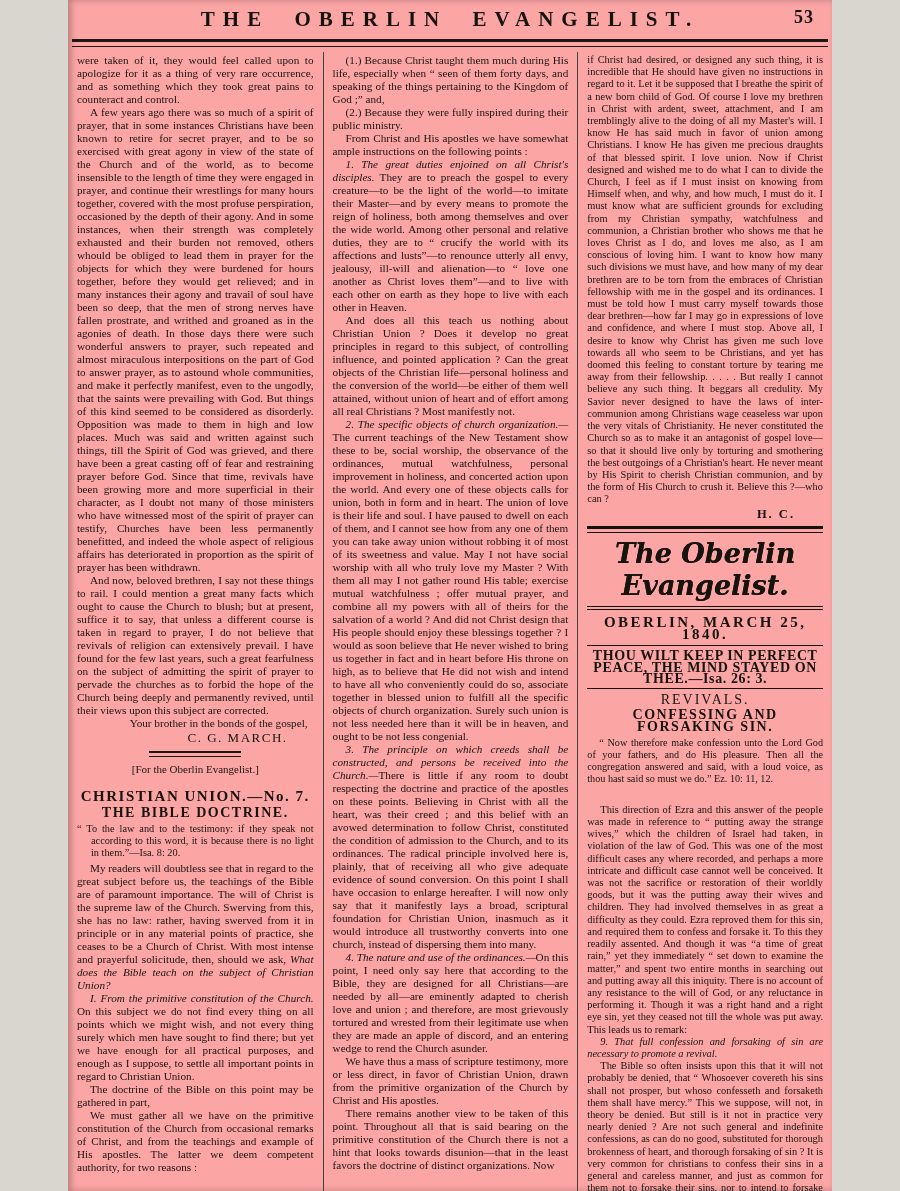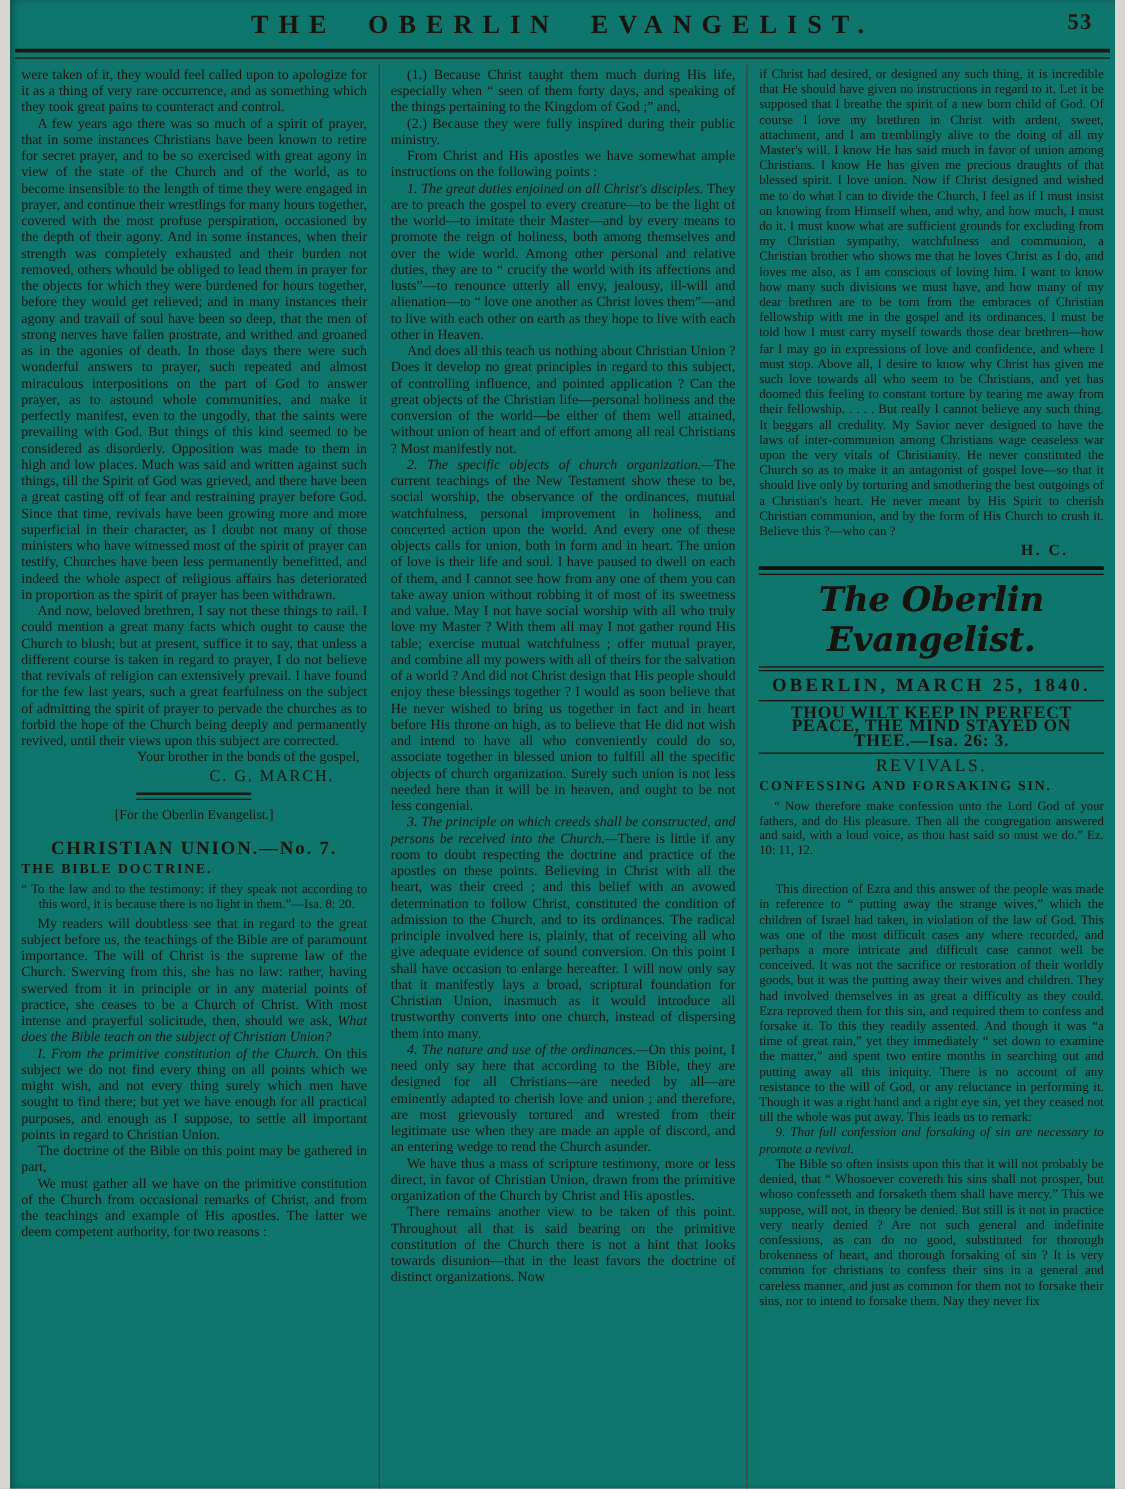--- a/index.html
+++ b/index.html
@@ -4,8 +4,8 @@
 <style>
   html,body { margin:0; padding:0; background:#d9d6cf; }
   .page {
-    position:relative; width:884px; height:1191px; margin:0 auto;
-    background:#0f766e; color:#171410; overflow:hidden;
+    position:relative; width:764px; height:1191px; margin:0 auto;
+    background:#fca5a5; color:#171410; overflow:hidden;
     font-family:"Liberation Serif", serif;
     box-shadow:inset 3px 0 6px rgba(0,0,0,.25);
   }

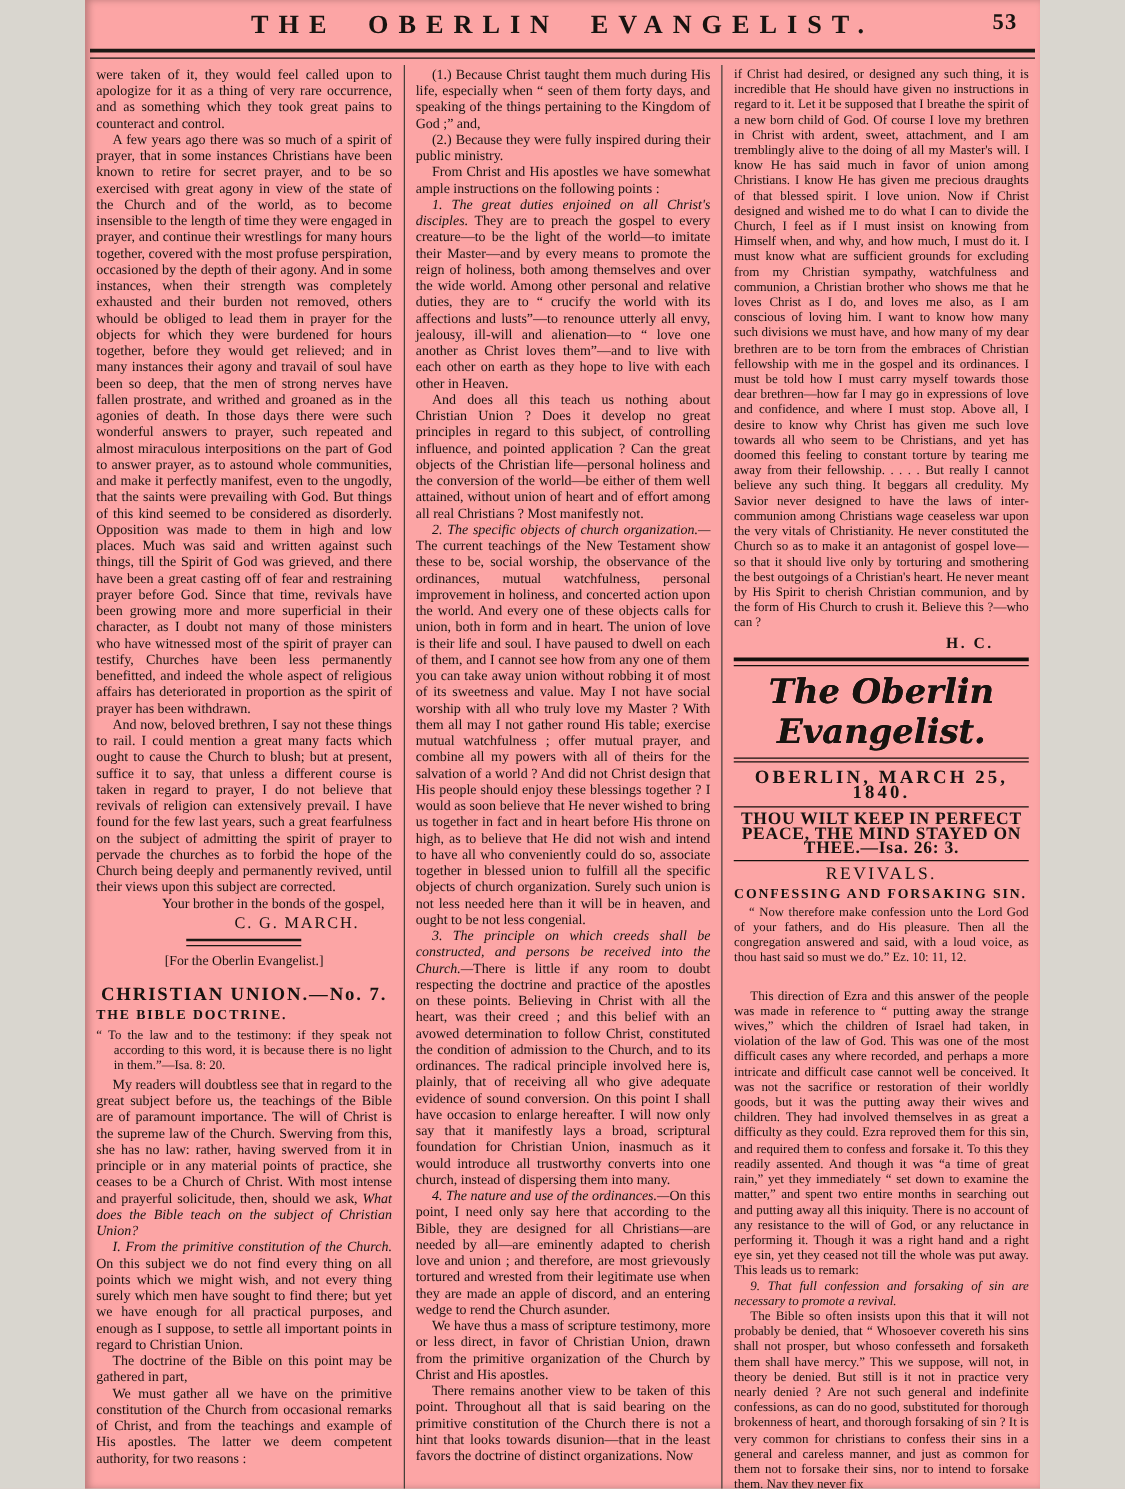--- a/index.html
+++ b/index.html
@@ -34,7 +34,7 @@
 
   .attribution { text-align:center; text-indent:0; font-size:11px; margin:2px 0 14px 0; }
   .article-title { text-align:center; font-size:15px; font-weight:bold; letter-spacing:1.5px; margin:3px 0 2px 0; font-family:"Liberation Serif", serif; }
-  .article-subtitle { text-align:left; font-size:11px; font-weight:bold; letter-spacing:1.5px; margin:3px 0 4px 0; }
+  .article-subtitle { text-align:center; font-size:14px; font-weight:bold; letter-spacing:1.5px; margin:3px 0 4px 0; }
   .epigraph { font-size:10.3px; line-height:12px; padding-left:14px; text-indent:-14px; margin:2px 0 3px 0; }
 
   

